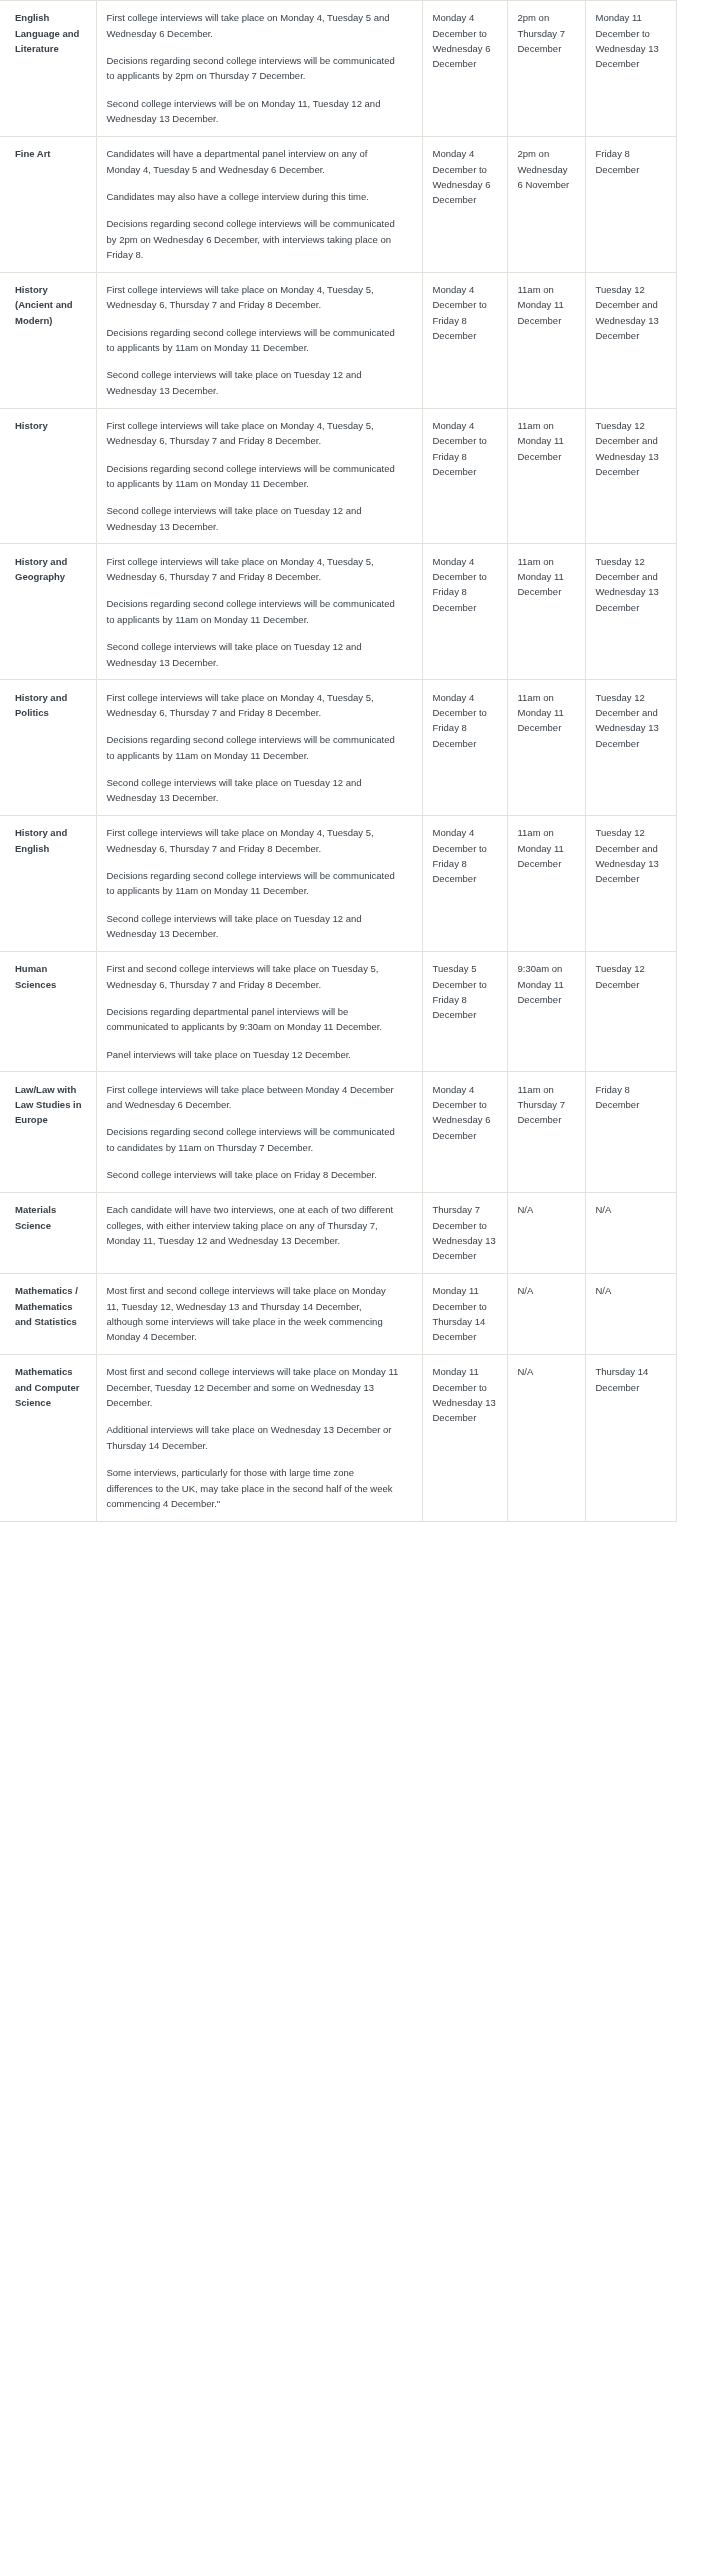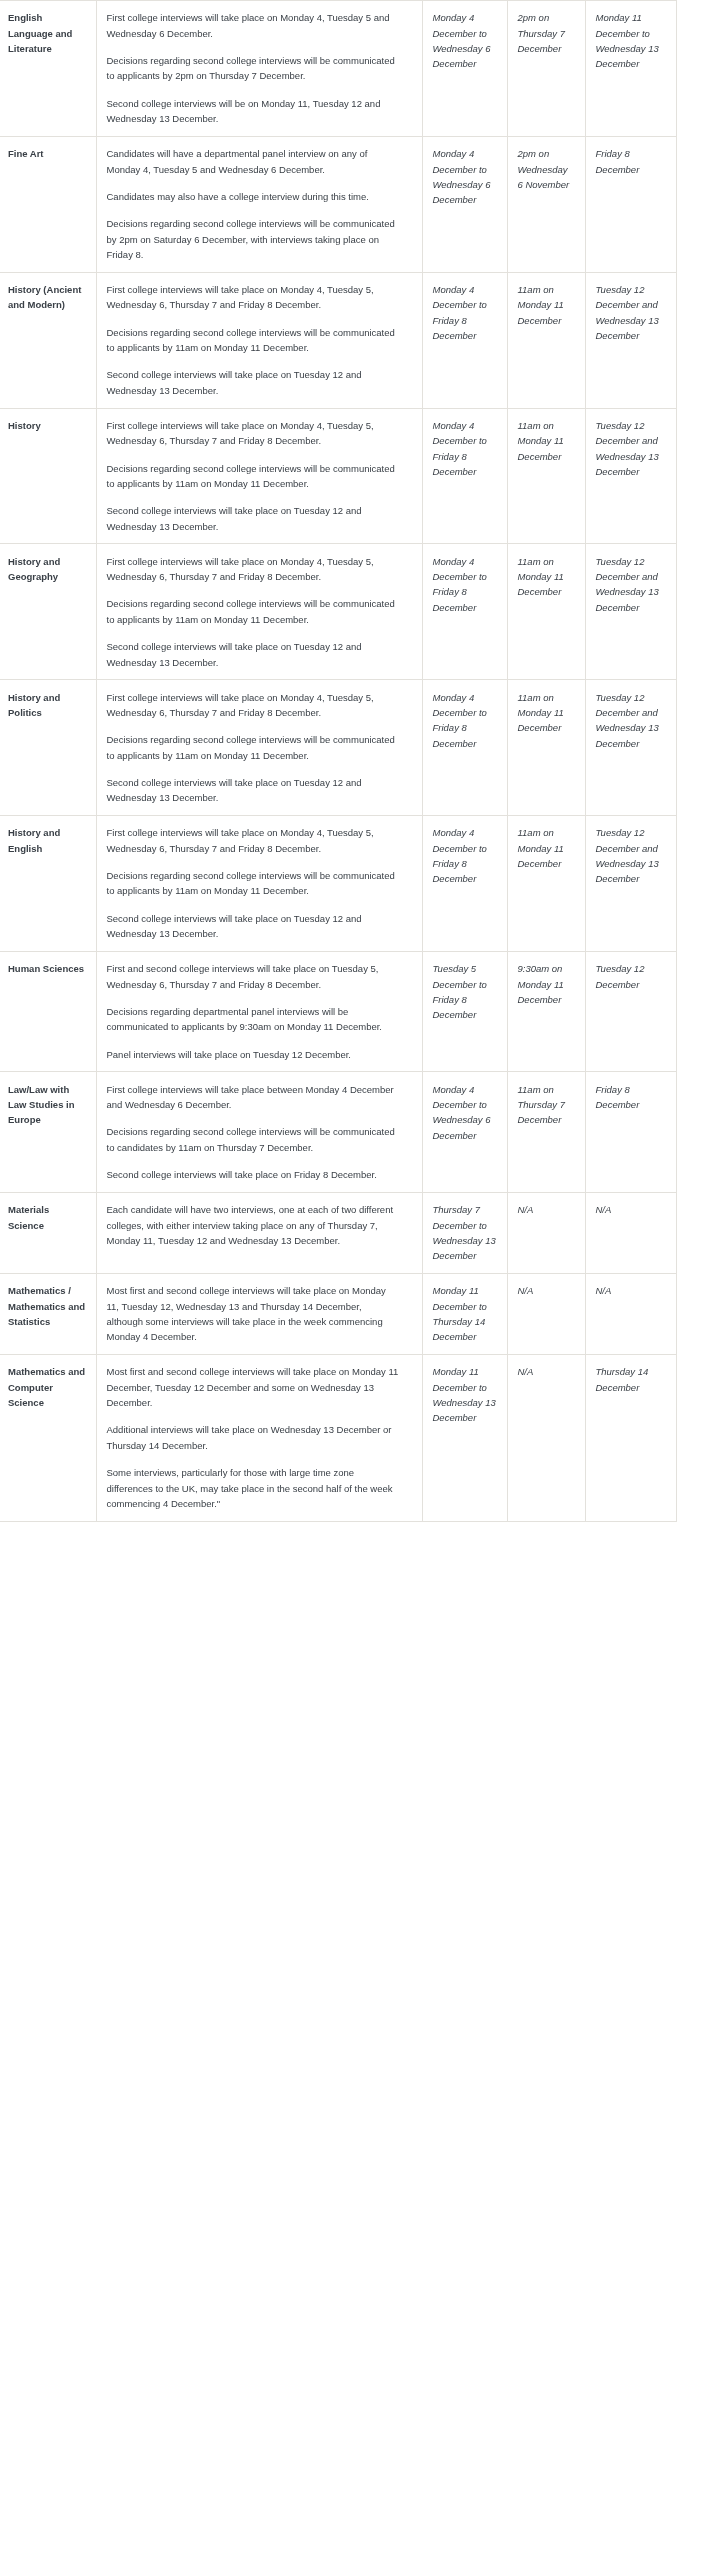--- a/index.html
+++ b/index.html
@@ -41,7 +41,7 @@
   }
   table.schedule td:first-child {
     border-left: none;
-    padding-left: 8px;
+    padding-left: 15px;
   }
   table.schedule tr td:last-child {
     border-right: 0.7px solid #e3e1dc;

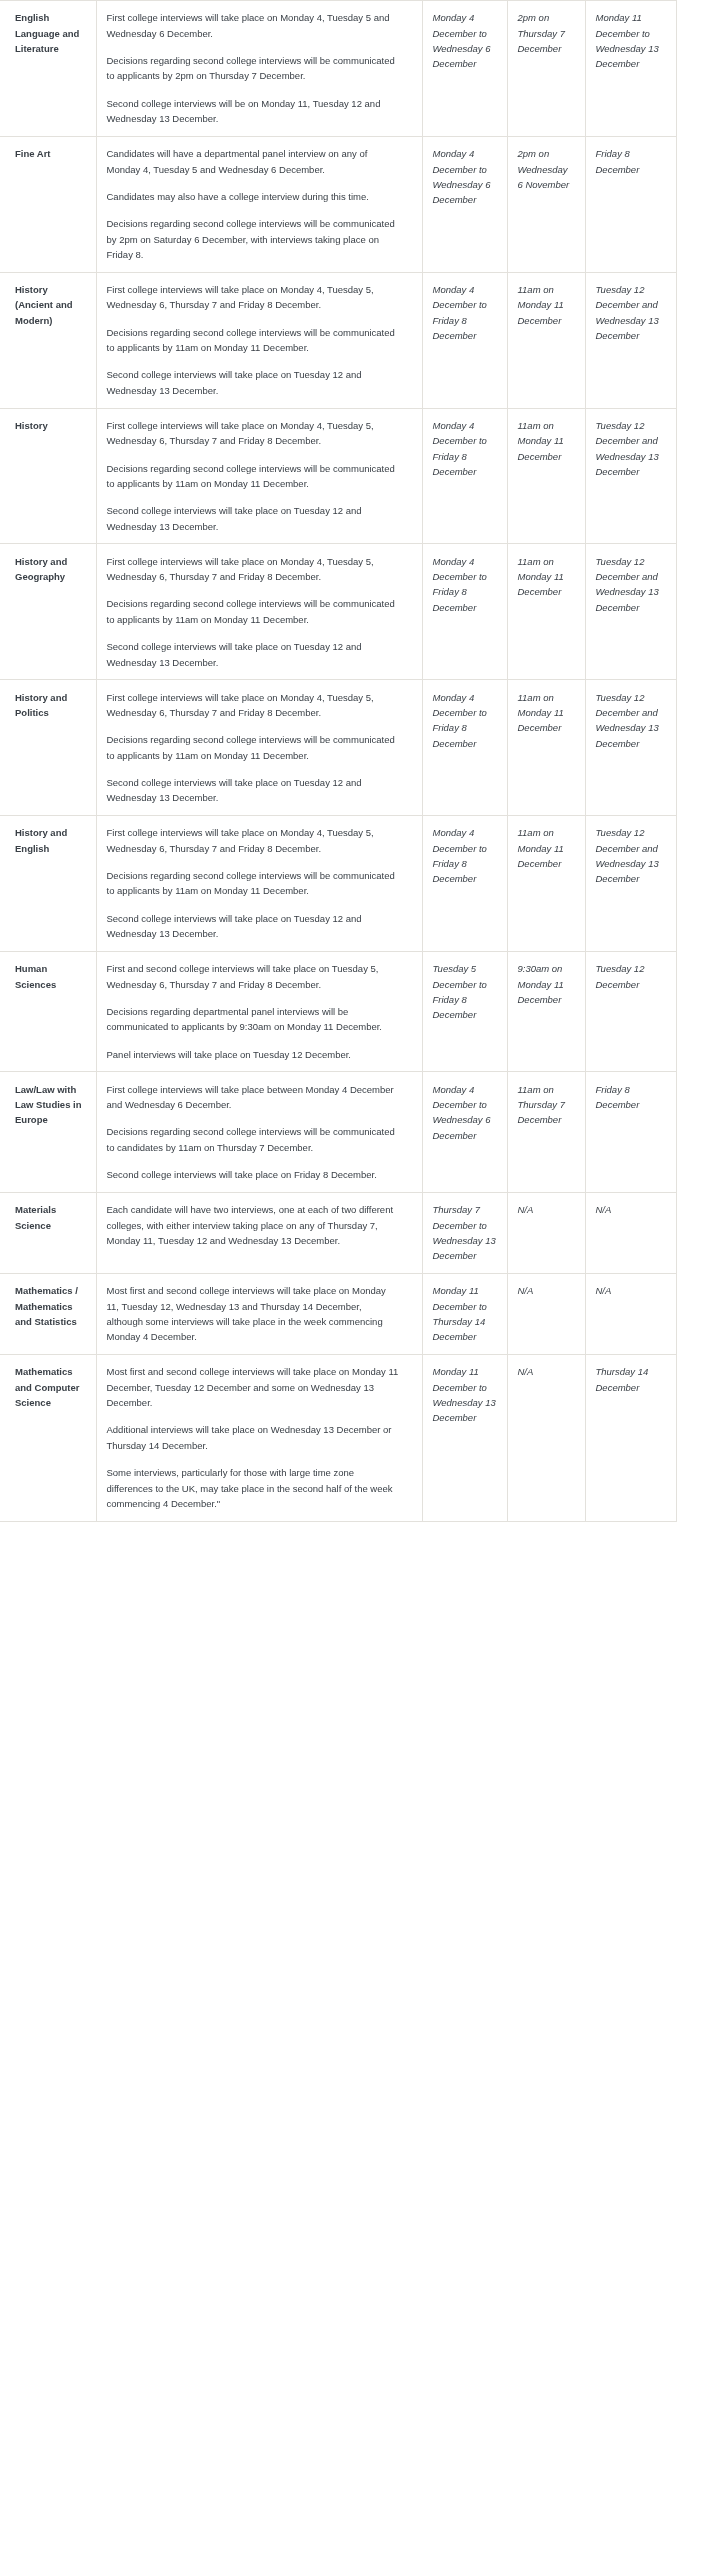--- a/index.html
+++ b/index.html
@@ -60,7 +60,6 @@
   }
   td.date {
     color: #3a4047;
-    font-style: italic;
   }
 </style>
 </head>

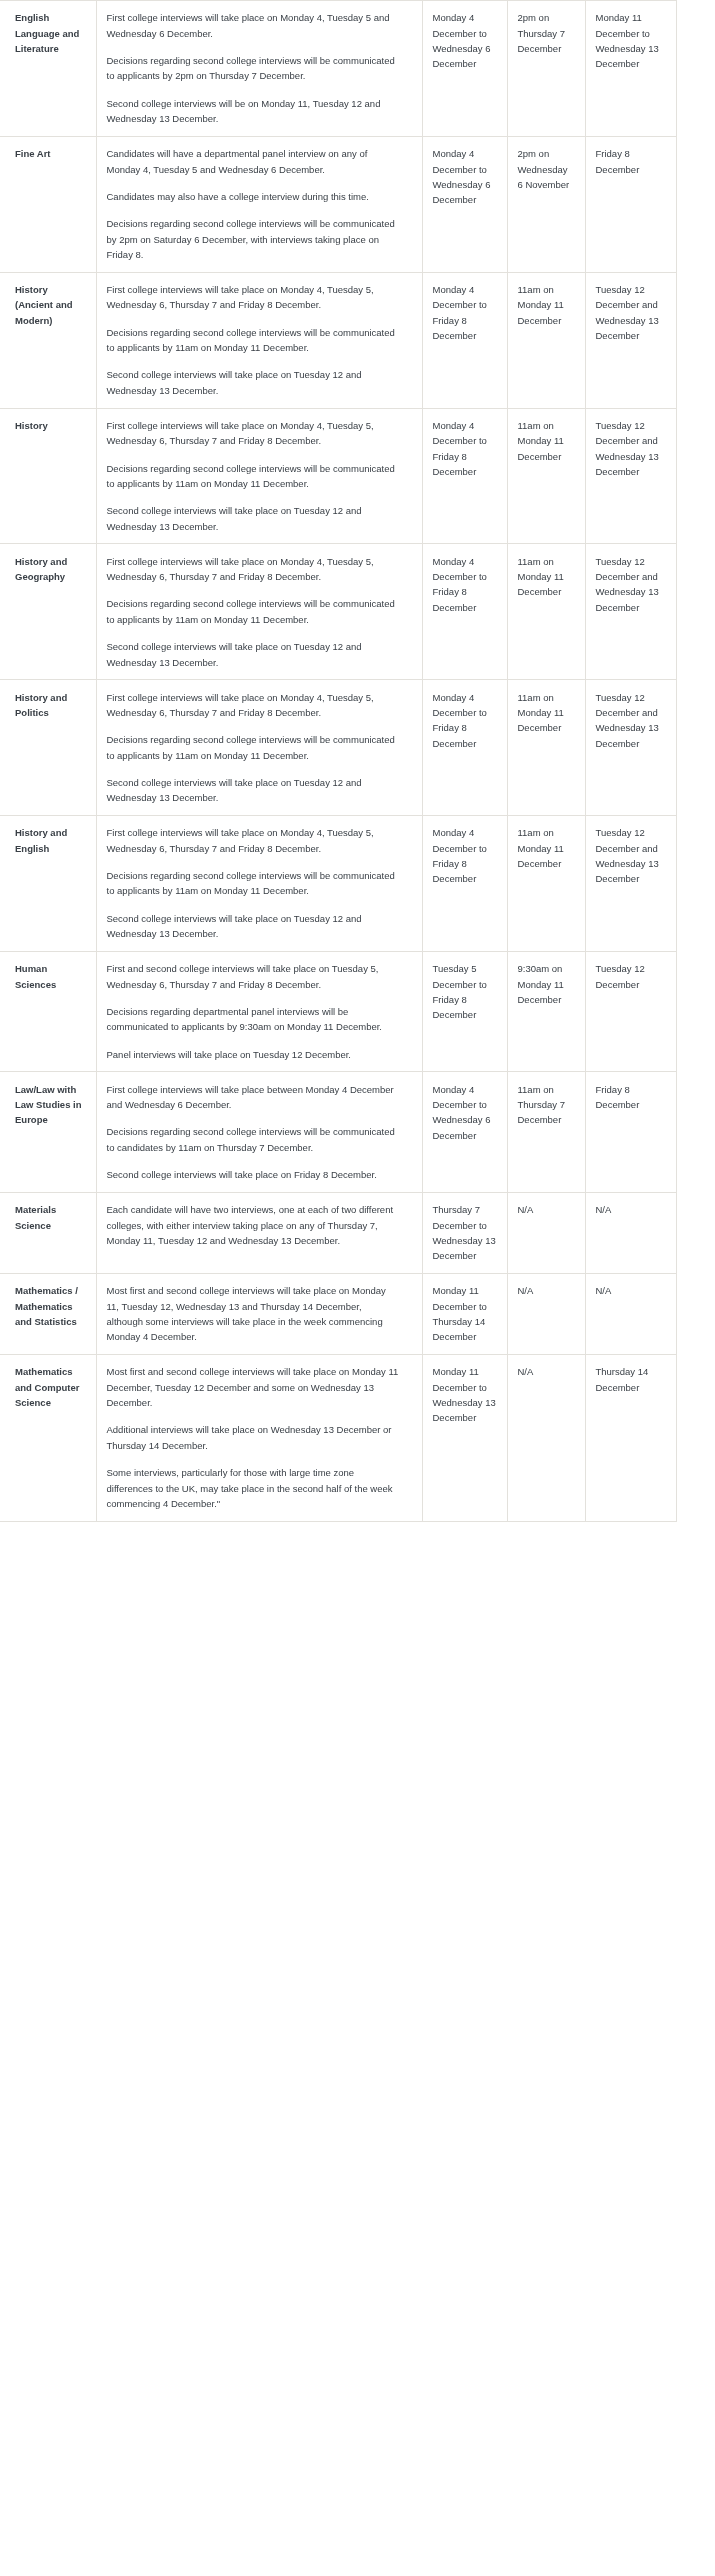--- a/index.html
+++ b/index.html
@@ -91,7 +91,7 @@
           <td class="details">
             <p>Candidates will have a departmental panel interview on any of Monday 4, Tuesday 5 and Wednesday 6 December.</p>
             <p>Candidates may also have a college interview during this time.</p>
-            <p>Decisions regarding second college interviews will be communicated by 2pm on Saturday 6 December, with interviews taking place on Friday 8.</p>
+            <p>Decisions regarding second college interviews will be communicated by 2pm on Wednesday 6 December, with interviews taking place on Friday 8.</p>
           </td>
           <td class="date">Monday 4 December to Wednesday 6 December</td>
           <td class="date">2pm on Wednesday 6 November</td>

